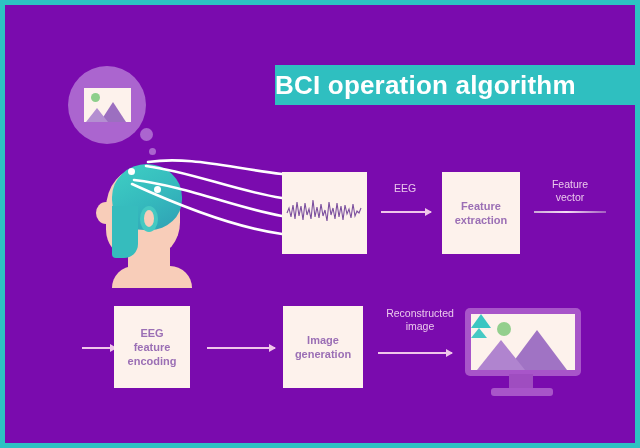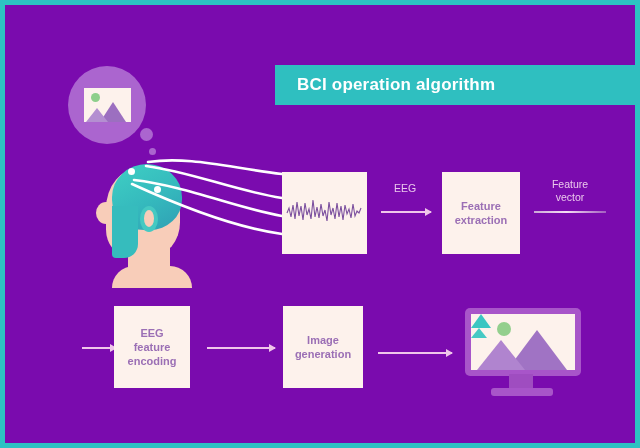--- a/index.html
+++ b/index.html
@@ -22,8 +22,8 @@
     background:#2fbfc0;display:flex;align-items:center;
   }
   #title-text{
-    color:#ffffff;font-size:17px;font-weight:bold;letter-spacing:.2px;
-    padding-left:22px;white-space:nowrap;
+    color:#ffffff;font-size:26px;font-weight:bold;letter-spacing:.2px;
+    white-space:nowrap;
   }
 
   

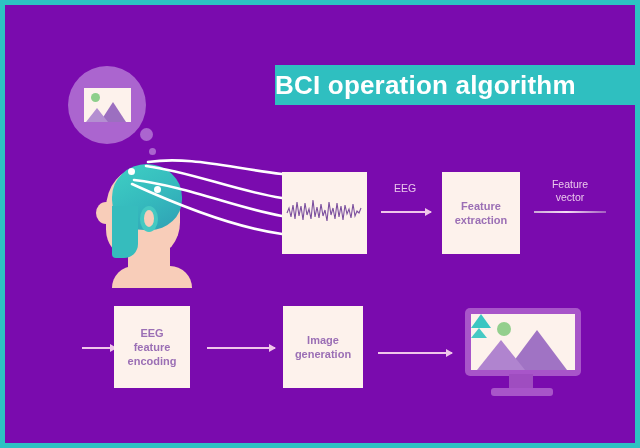--- a/index.html
+++ b/index.html
@@ -200,6 +200,7 @@
     <div class="plabel">Image<br>generation</div>
   </div>
 
+  <div class="conn-label" style="left:362px;top:297px;width:96px;">Reconstructed<br>image</div>
   <div class="arrow" style="left:368px;top:342px;width:74px;"></div>
 
   <div id="monitor">

